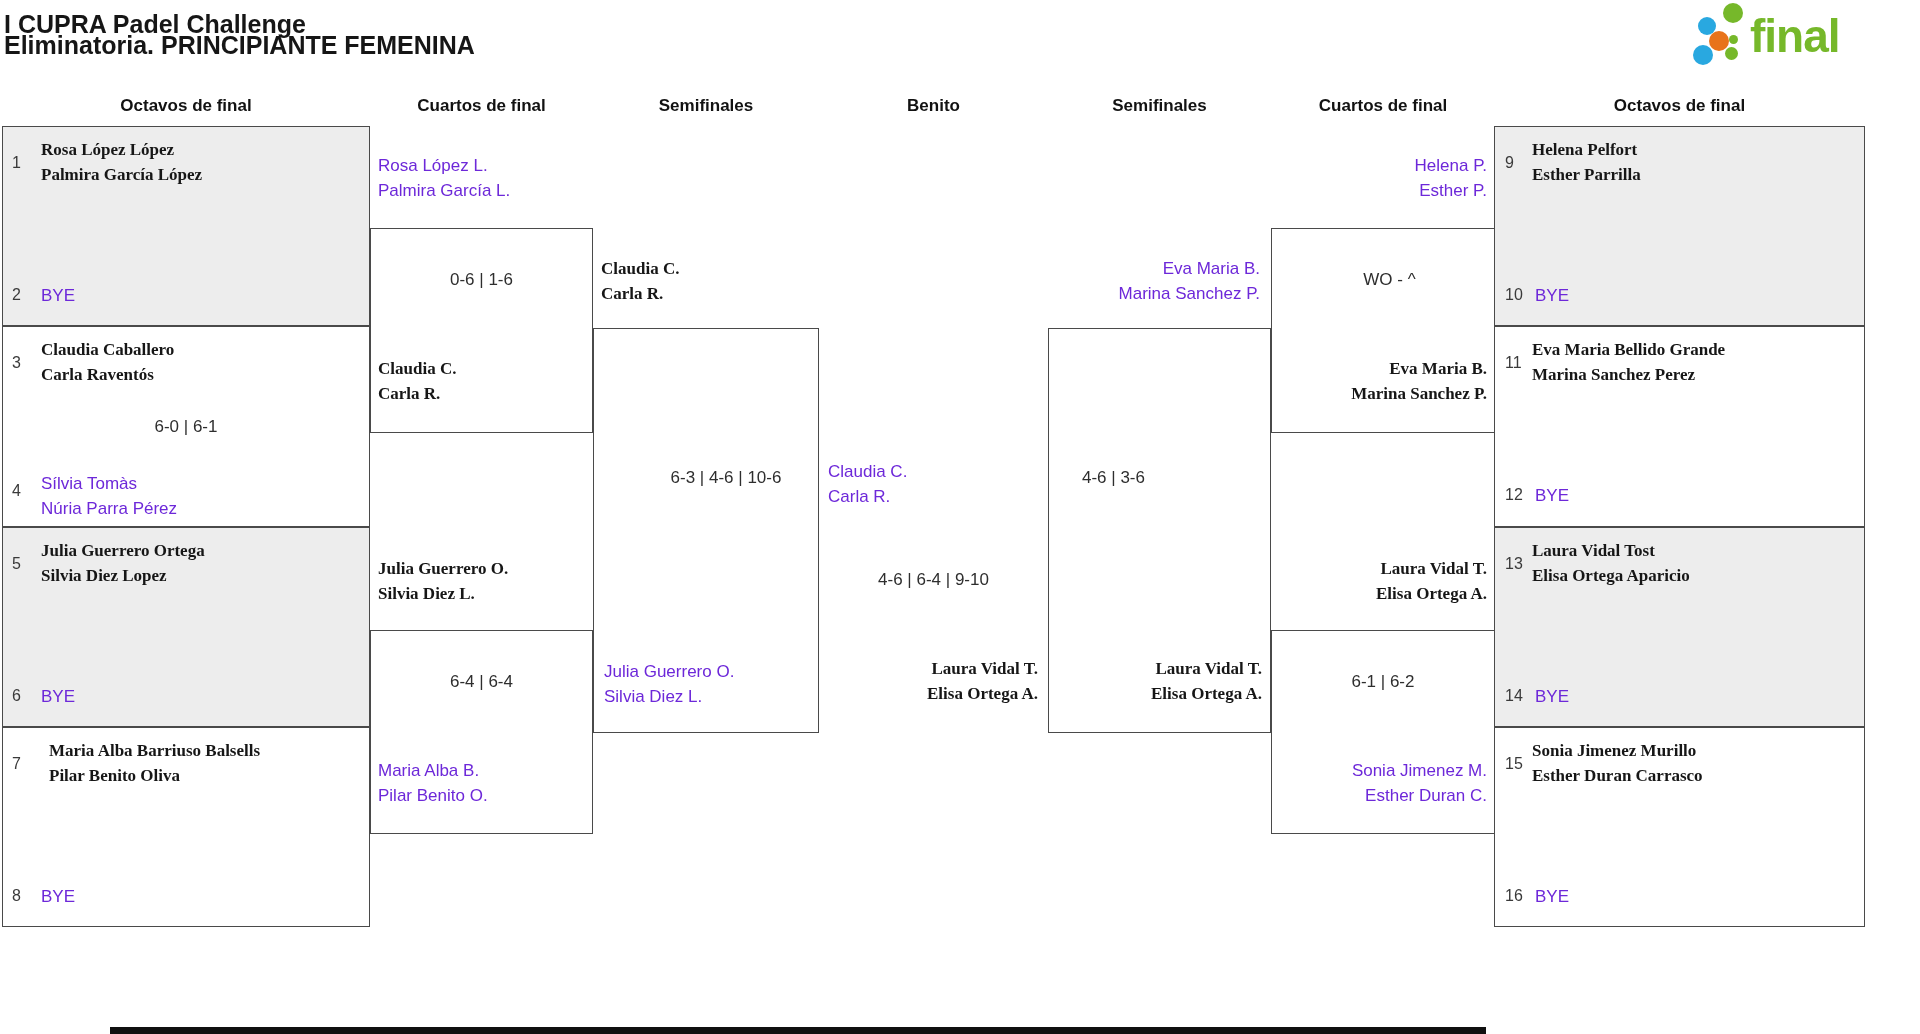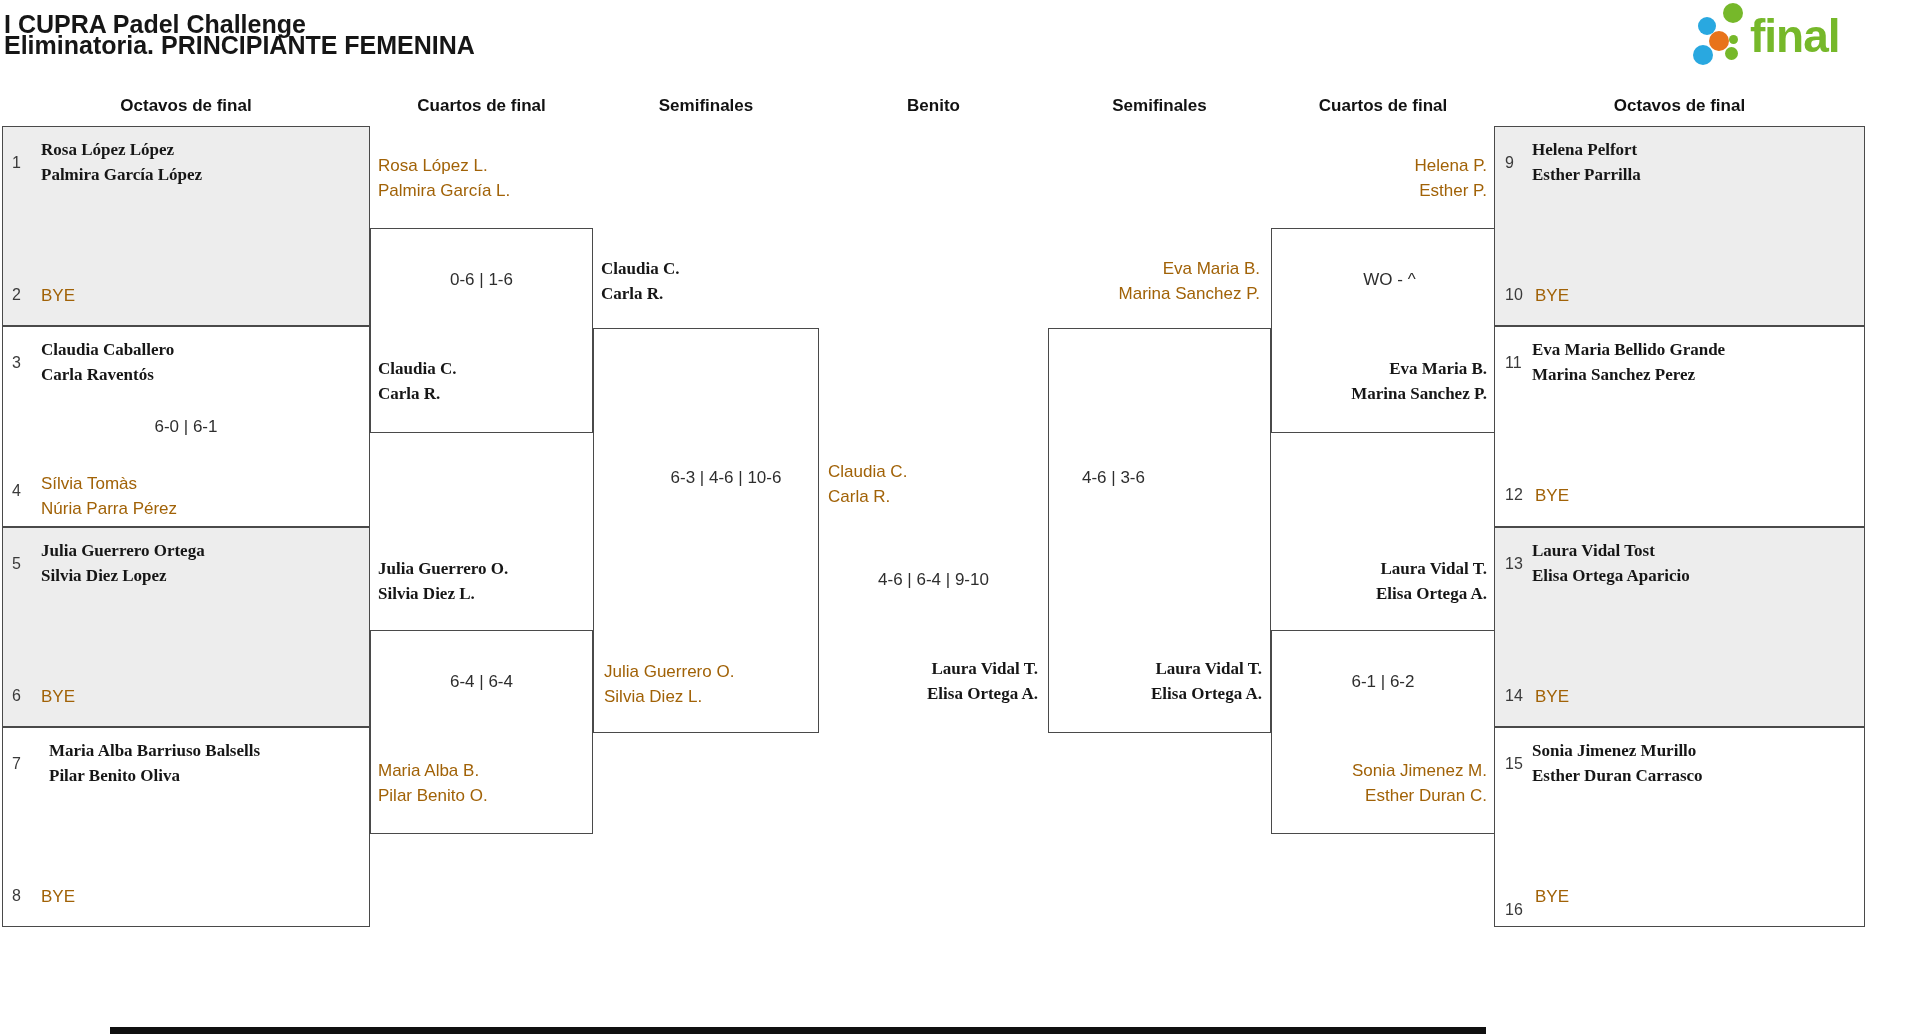--- a/index.html
+++ b/index.html
@@ -11,7 +11,7 @@
   .box.gray{background:#ededed;}
   .rect{position:absolute;border:1px solid #4a4a4a;box-sizing:border-box;background:transparent;}
   .seed{position:absolute;font-size:16px;line-height:20px;color:#3a3a3a;white-space:nowrap;}
-  .nm{position:absolute;font-size:17px;line-height:25px;color:#a16207;white-space:nowrap;}
+  .nm{position:absolute;font-size:17px;line-height:25px;color:#6d28d9;white-space:nowrap;}
   .nm.b{font-weight:700;color:#161616;font-family:Liberation Serif, serif;}
   .score{position:absolute;font-size:17px;line-height:20px;color:#2e2e2e;text-align:center;white-space:nowrap;}
   .rt{text-align:right;}

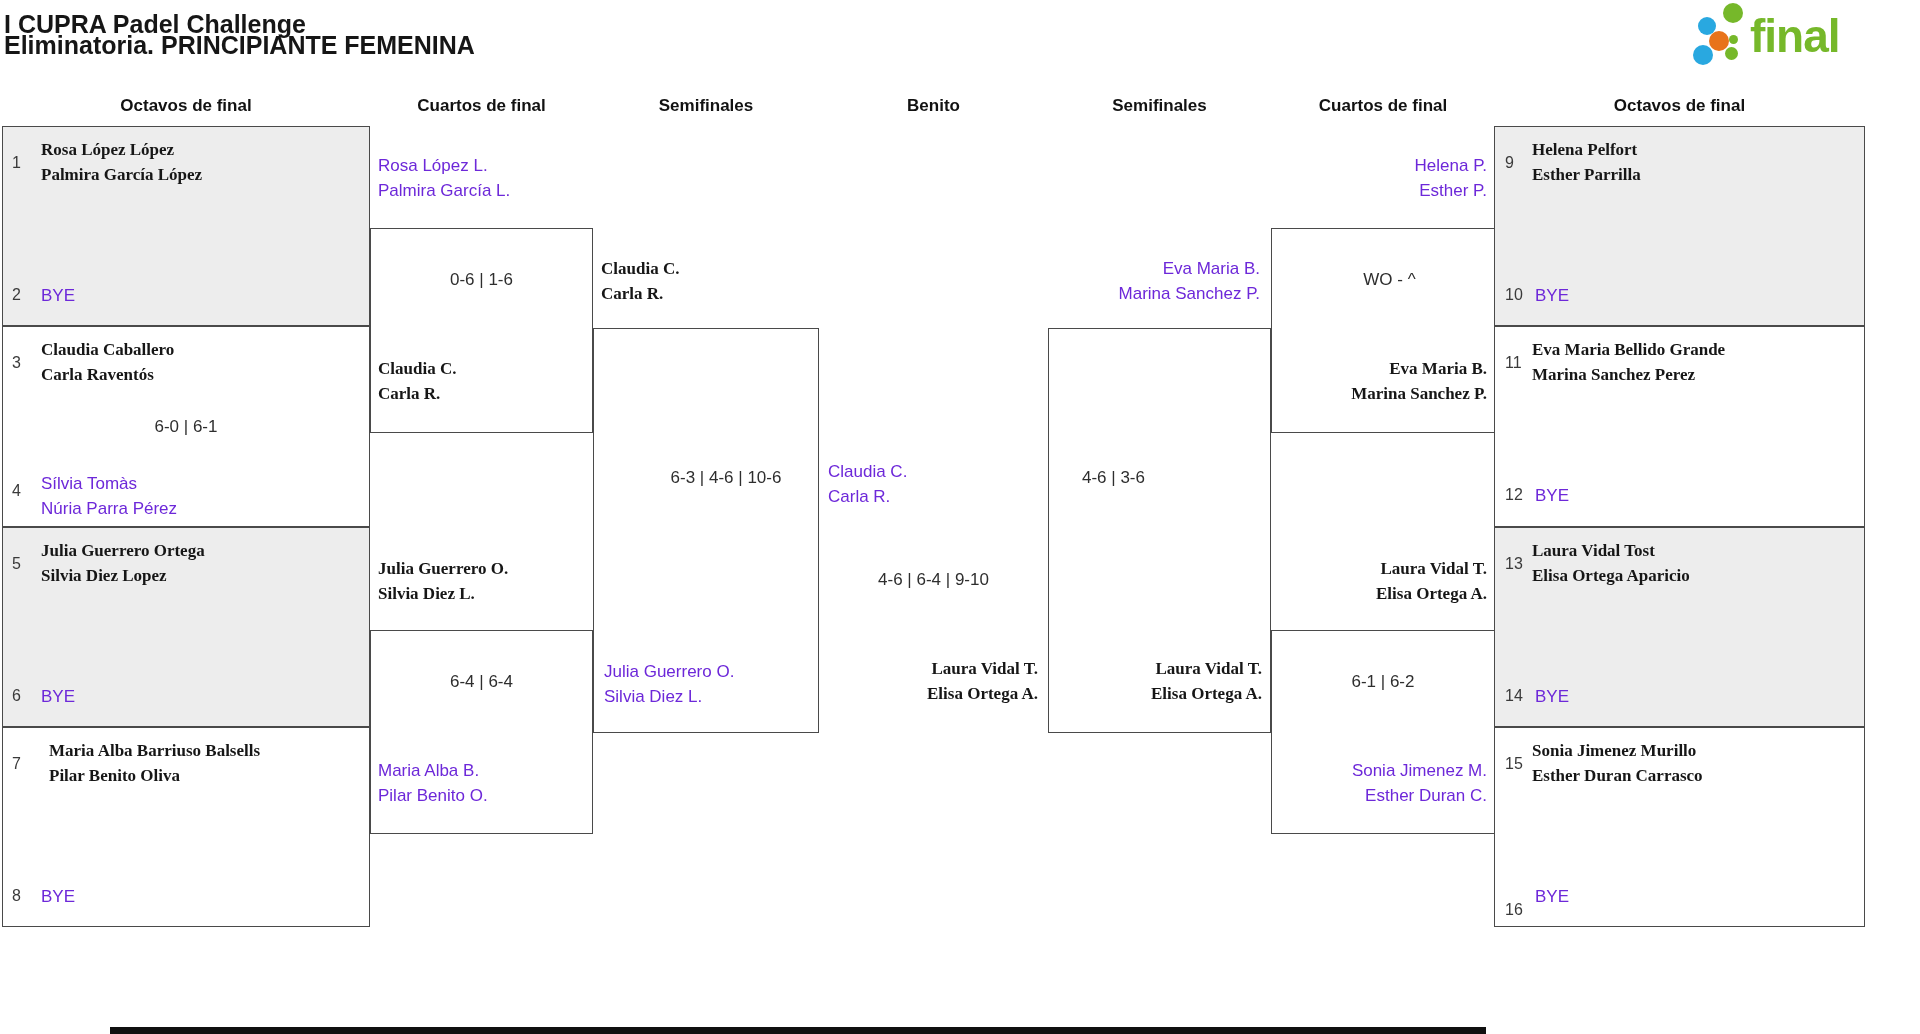--- a/index.html
+++ b/index.html
@@ -125,7 +125,7 @@
       <div>Sonia Jimenez Murillo</div>
         <div>Esther Duran Carrasco</div>
     </div>
-    <span class="seed" style="left:10px;top:172px">16</span>
+    <span class="seed" style="left:10px;top:158px">16</span>
     <div class="nm" style="left:40px;top:156px">BYE</div>
   </div>
 

